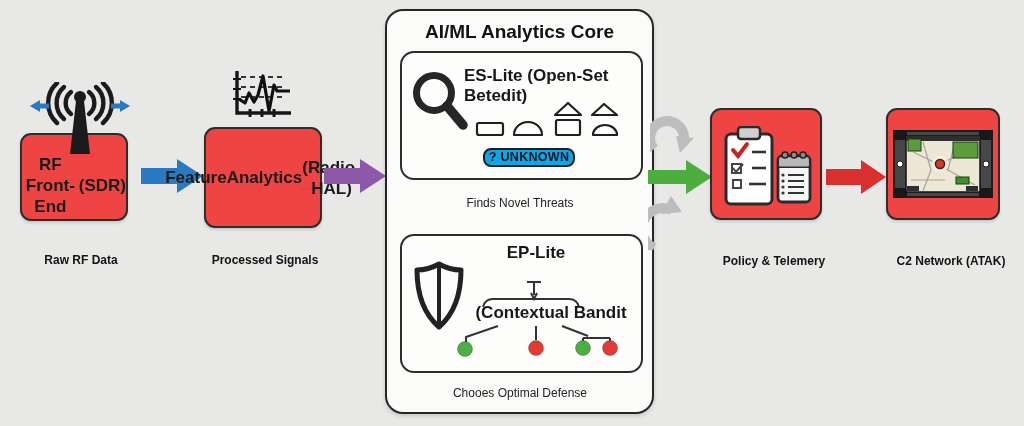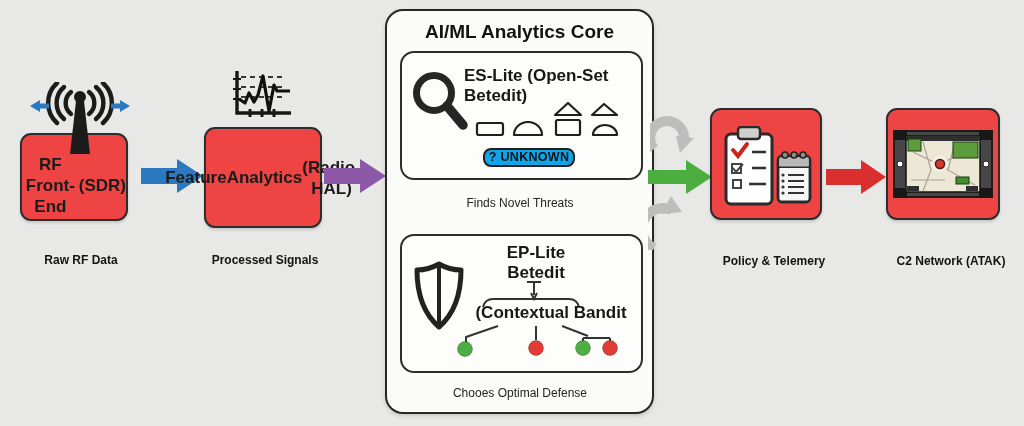--- a/index.html
+++ b/index.html
@@ -134,7 +134,6 @@
     <line x1="29" y1="6" x2="29" y2="64" stroke="#222" stroke-width="4"></line>
   </svg>
   <div class="ep-title" style="top:243px;">EP-Lite</div>
-  <div class="ep-title" style="top:263px;">Betedit</div>
   <svg class="abs" style="left:452px;top:278px;" width="176" height="82" viewBox="0 0 176 82">
     <g stroke="#333" stroke-width="2" fill="none">
       <path d="M75,4 H89 M82,4 V17"></path>

